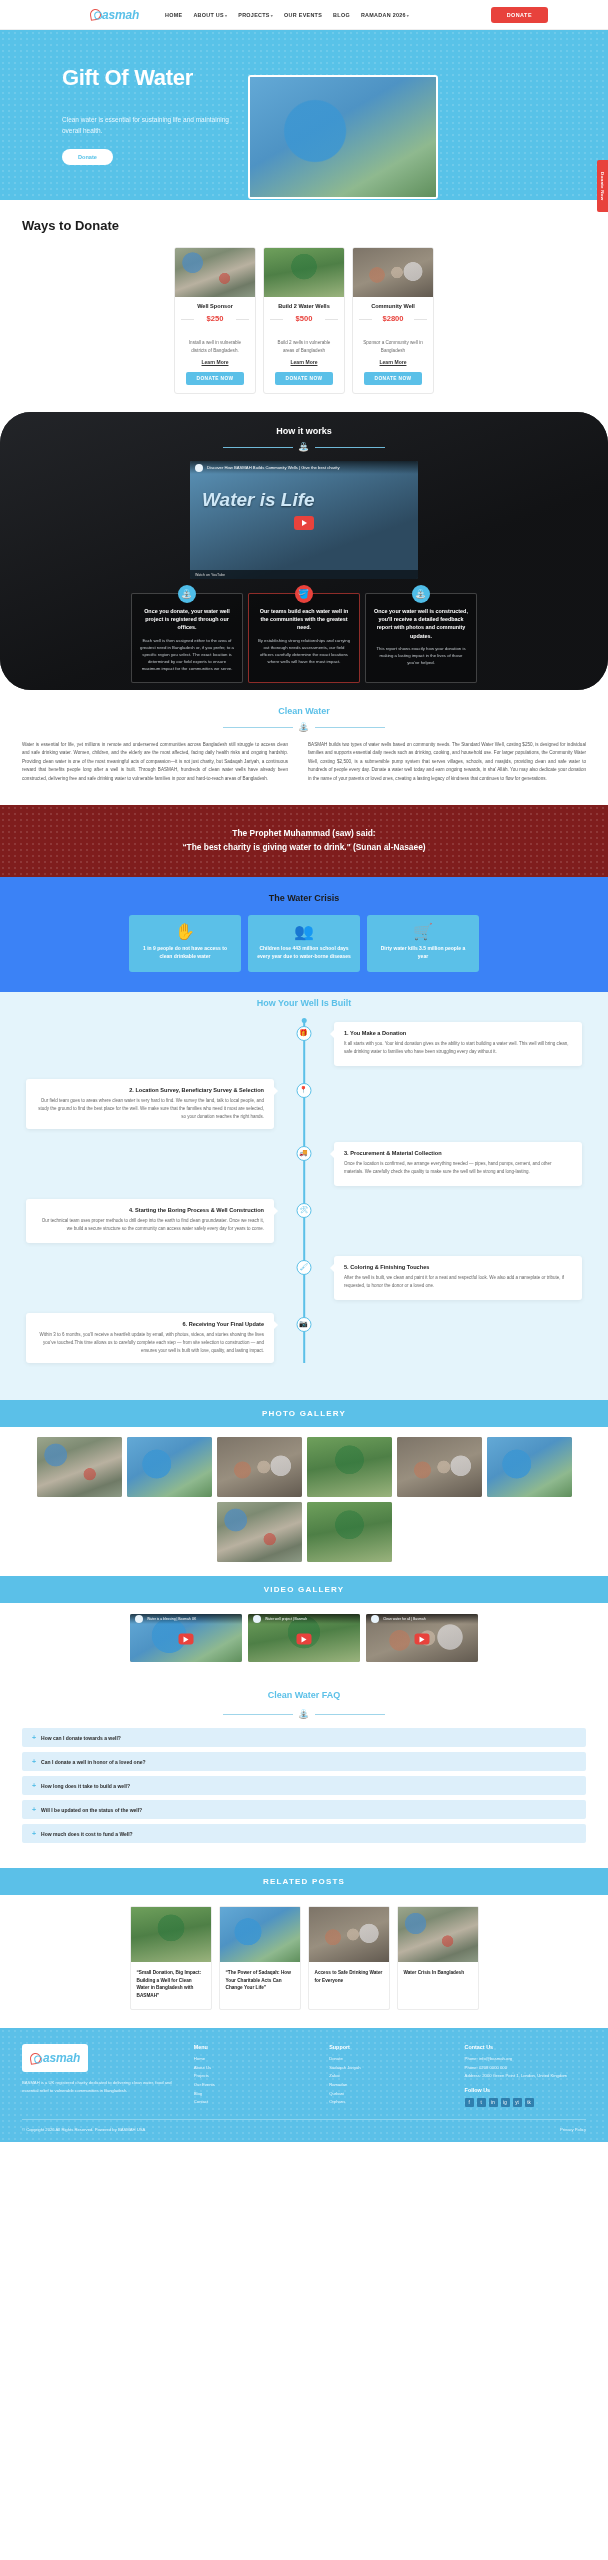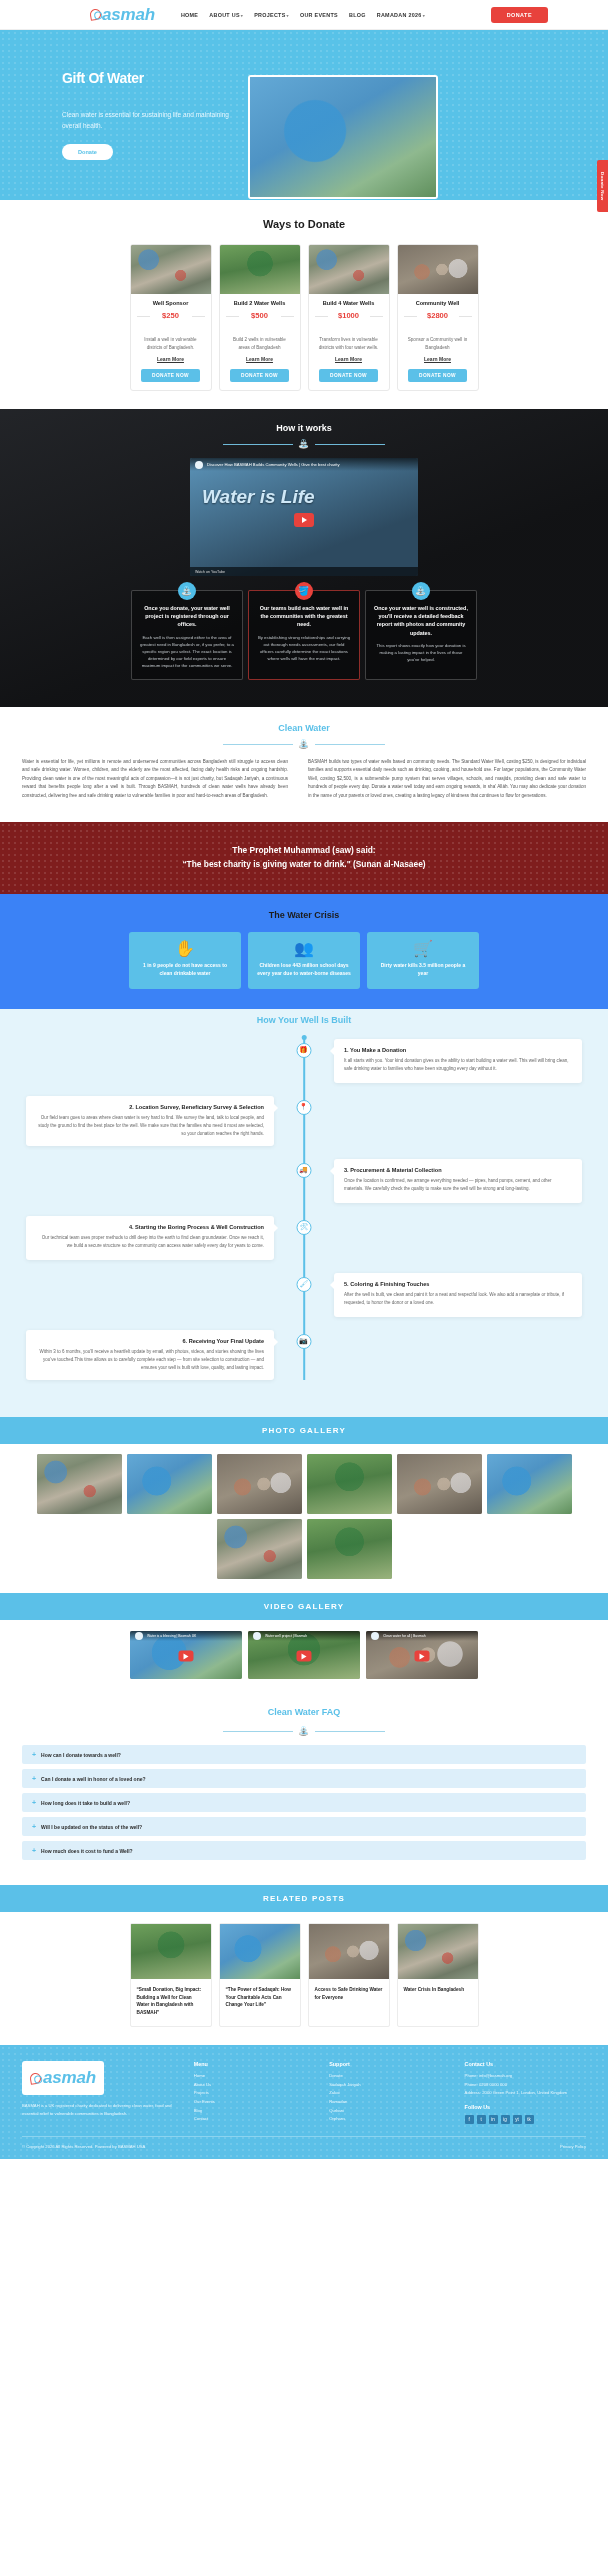--- a/index.html
+++ b/index.html
@@ -12,7 +12,7 @@
   .logo{display:flex;align-items:center;gap:1px;margin-left:68px;}
   .logo-mark{width:11px;height:11px;border:1.4px solid #e8554d;border-radius:50% 50% 50% 0;transform:rotate(-10deg);position:relative;}
   .logo-mark:after{content:"";position:absolute;left:3px;top:2px;width:6px;height:6px;border:1.2px solid #5bc0e8;border-radius:50%;}
-  .logo-text{font-size:17px;font-weight:700;color:#5bc0e8;letter-spacing:-.2px;font-style:italic;}
+  .logo-text{font-size:12px;font-weight:700;color:#5bc0e8;letter-spacing:-.2px;font-style:italic;}
   .nav{display:flex;align-items:center;gap:11px;margin-left:26px;}
   .nav a{font-size:5.4px;font-weight:700;color:#333;text-decoration:none;letter-spacing:.3px;white-space:nowrap;}
   .caret{font-size:4px;color:#888;margin-left:1px;}

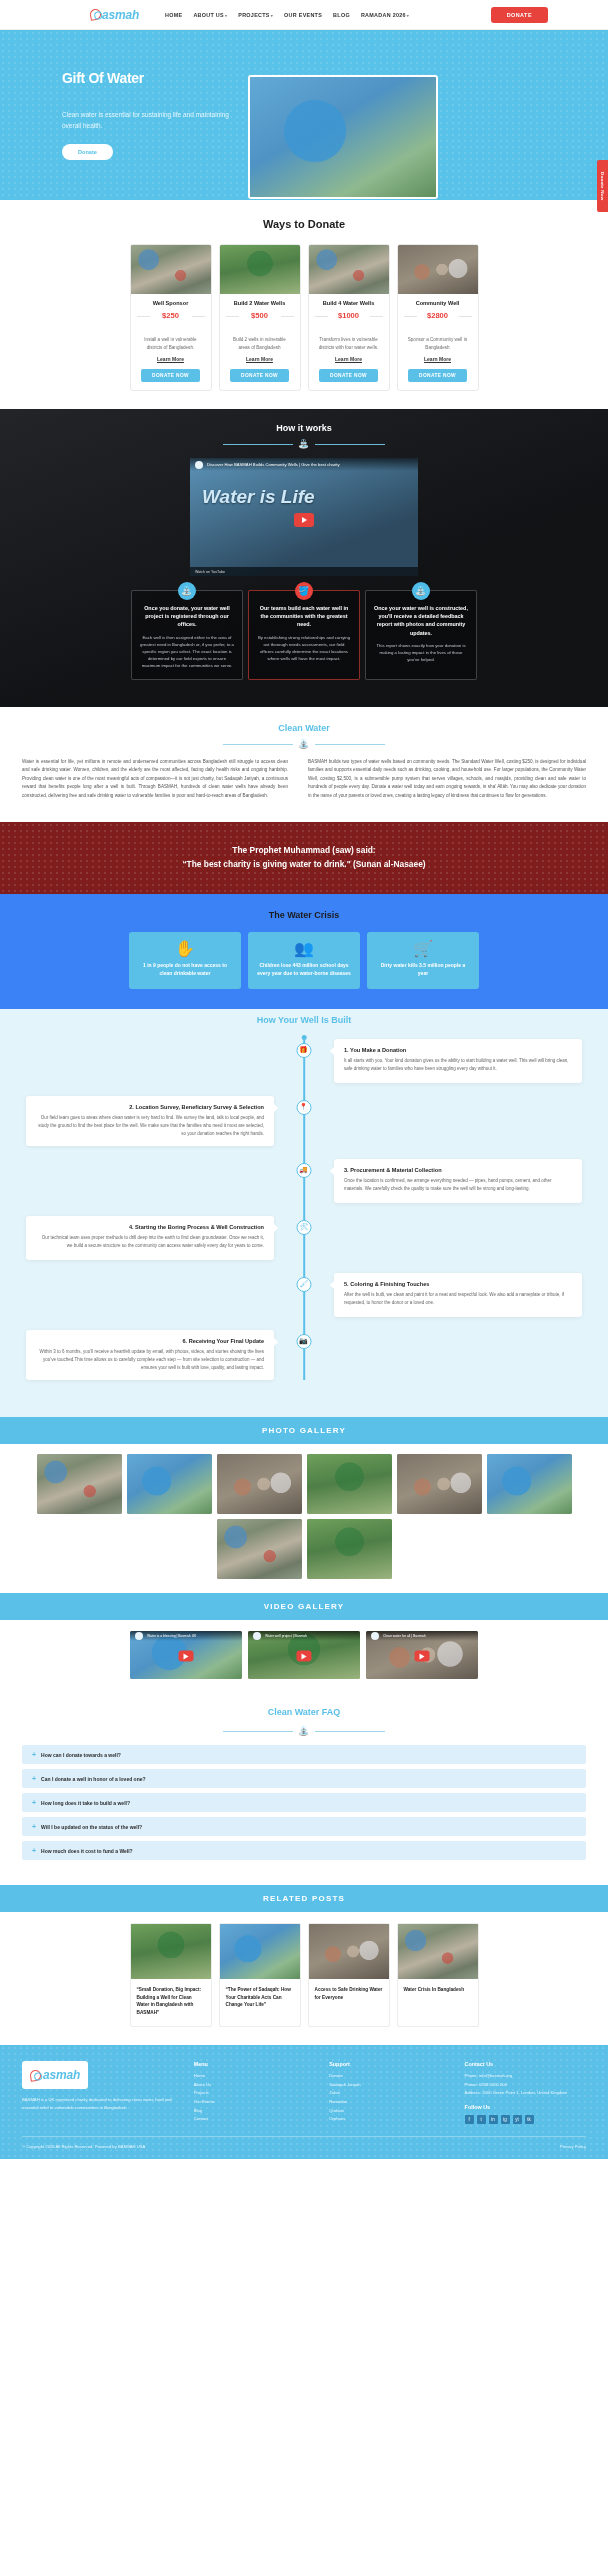--- a/index.html
+++ b/index.html
@@ -22,7 +22,7 @@
   .hero{background:#58c2e8;height:170px;position:relative;display:flex;align-items:center;padding:0 40px;}
   .hero:before{content:"";position:absolute;inset:0;background-image:radial-gradient(rgba(255,255,255,.13) 1px,transparent 1px);background-size:6px 6px;}
   .hero-left{width:280px;position:relative;z-index:2;padding-left:22px;}
-  .hero-title{font-size:14px;font-weight:700;color:#fff;letter-spacing:-.3px;margin-bottom:23px;}
+  .hero-title{font-size:22px;font-weight:700;color:#fff;letter-spacing:-.3px;margin-bottom:23px;}
   .hero-sub{font-size:6.5px;color:#eaf8ff;line-height:1.75;width:175px;margin-bottom:13px;}
   .hero-btn{background:#fff;color:#58c2e8;font-size:5.6px;font-weight:700;padding:5px 16px;border-radius:20px;border:none;cursor:pointer;}
   .hero-img{position:absolute;right:72px;top:22px;width:190px;height:124px;border-radius:3px;overflow:hidden;border:2px solid #fff;}

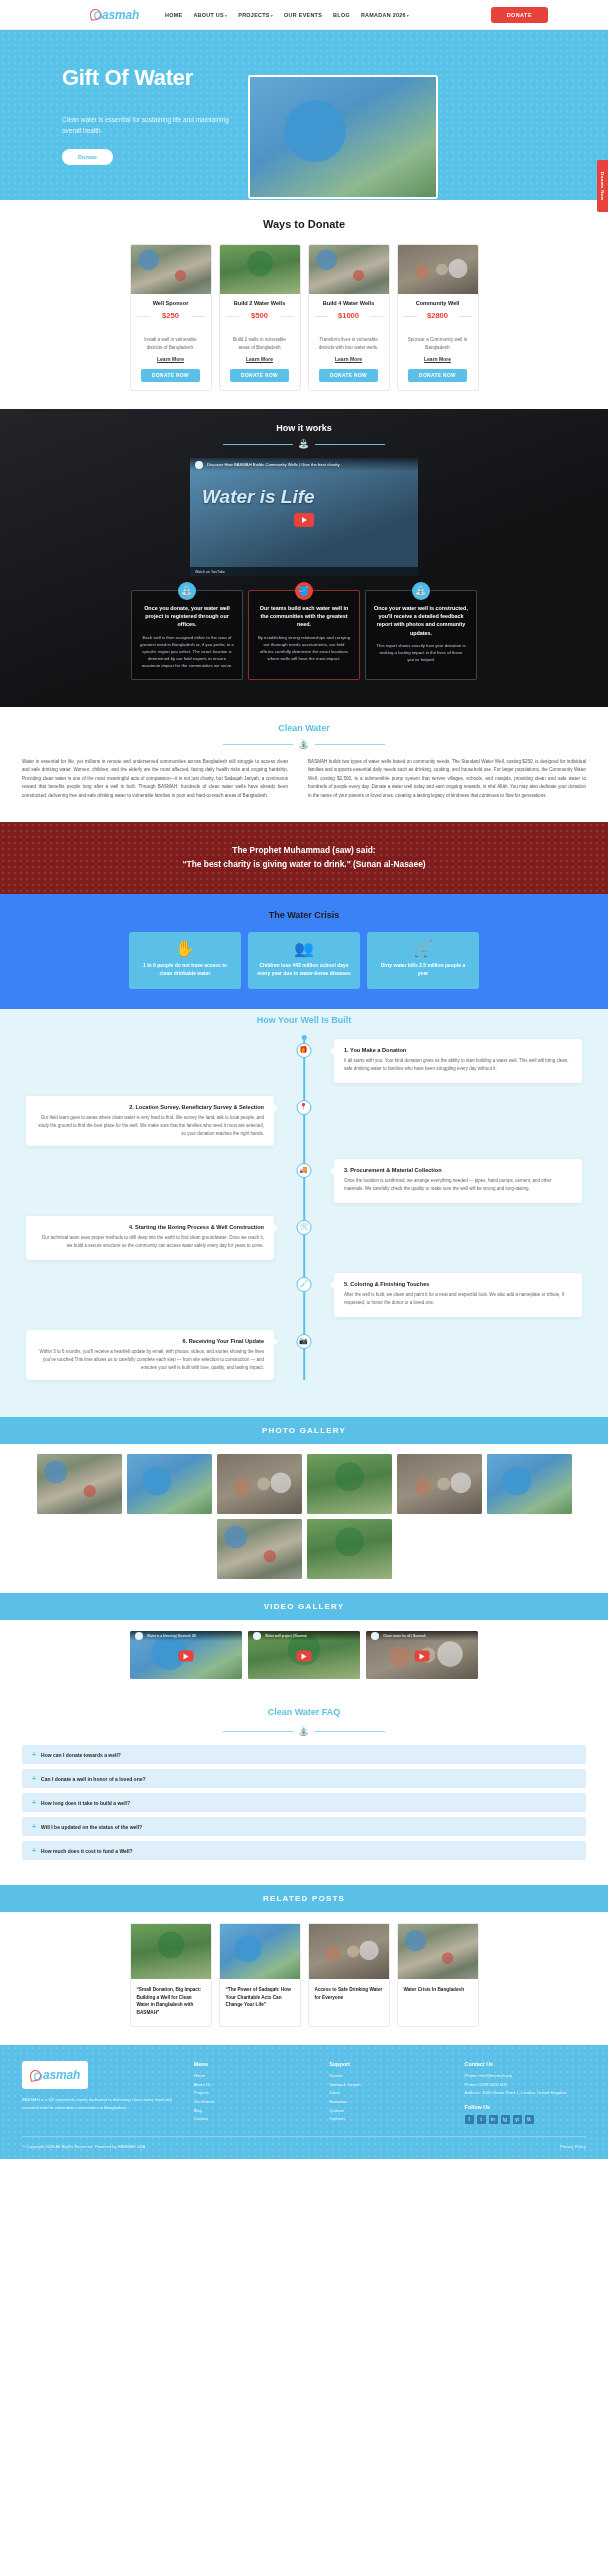--- a/index.html
+++ b/index.html
@@ -49,7 +49,7 @@
 
   
   .sec{padding:18px 22px;}
-  .sec-title{text-align:center;font-size:11px;font-weight:700;color:#1c1c1c;margin-bottom:14px;}
+  .sec-title{font-size:13px;font-weight:700;color:#1c1c1c;margin-bottom:14px;}
   .cards{display:flex;gap:7px;justify-content:center;}
   .card{width:82px;background:#fff;border:1px solid #e9e9e9;border-radius:3px;overflow:hidden;text-align:center;padding-bottom:8px;}
   .card-img{height:49px;}

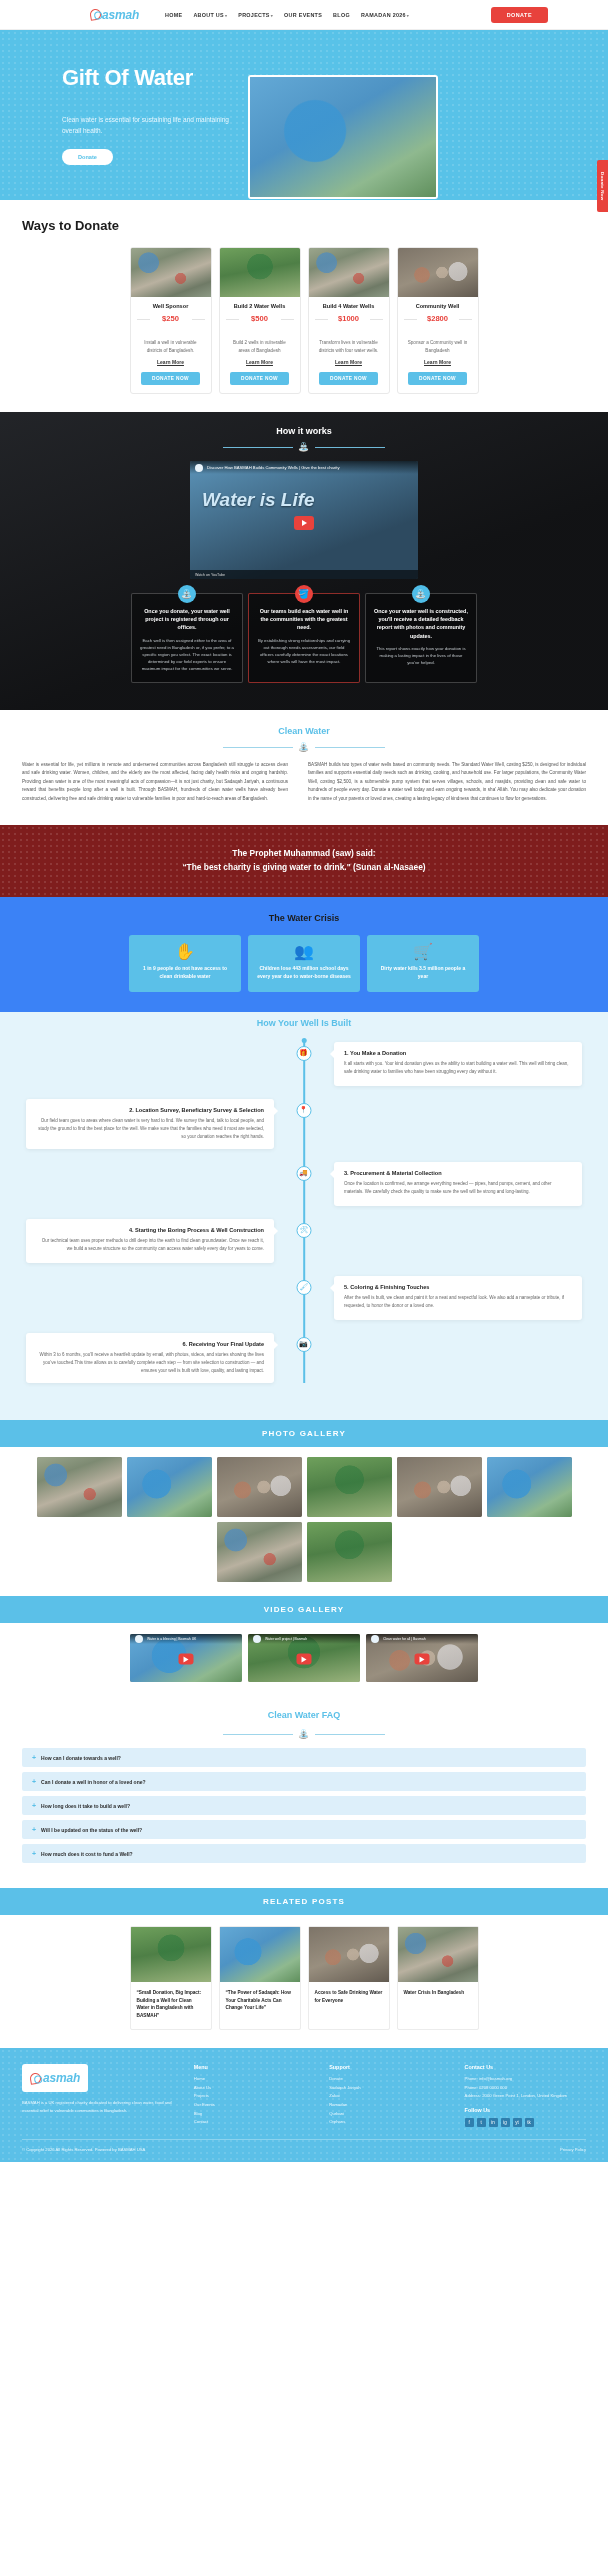--- a/index.html
+++ b/index.html
@@ -209,14 +209,6 @@
         <button class="card-btn">DONATE NOW</button>
       </div>
       <div class="card">
-        <div class="card-img ph"></div>
-        <div class="card-name">Build 4 Water Wells</div>
-        <div class="card-price">$1000</div>
-        <div class="card-desc">Transform lives in vulnerable districts with four water wells.</div>
-        <a class="card-learn">Learn More</a>
-        <button class="card-btn">DONATE NOW</button>
-      </div>
-      <div class="card">
         <div class="card-img ph crowd"></div>
         <div class="card-name">Community Well</div>
         <div class="card-price">$2800</div>

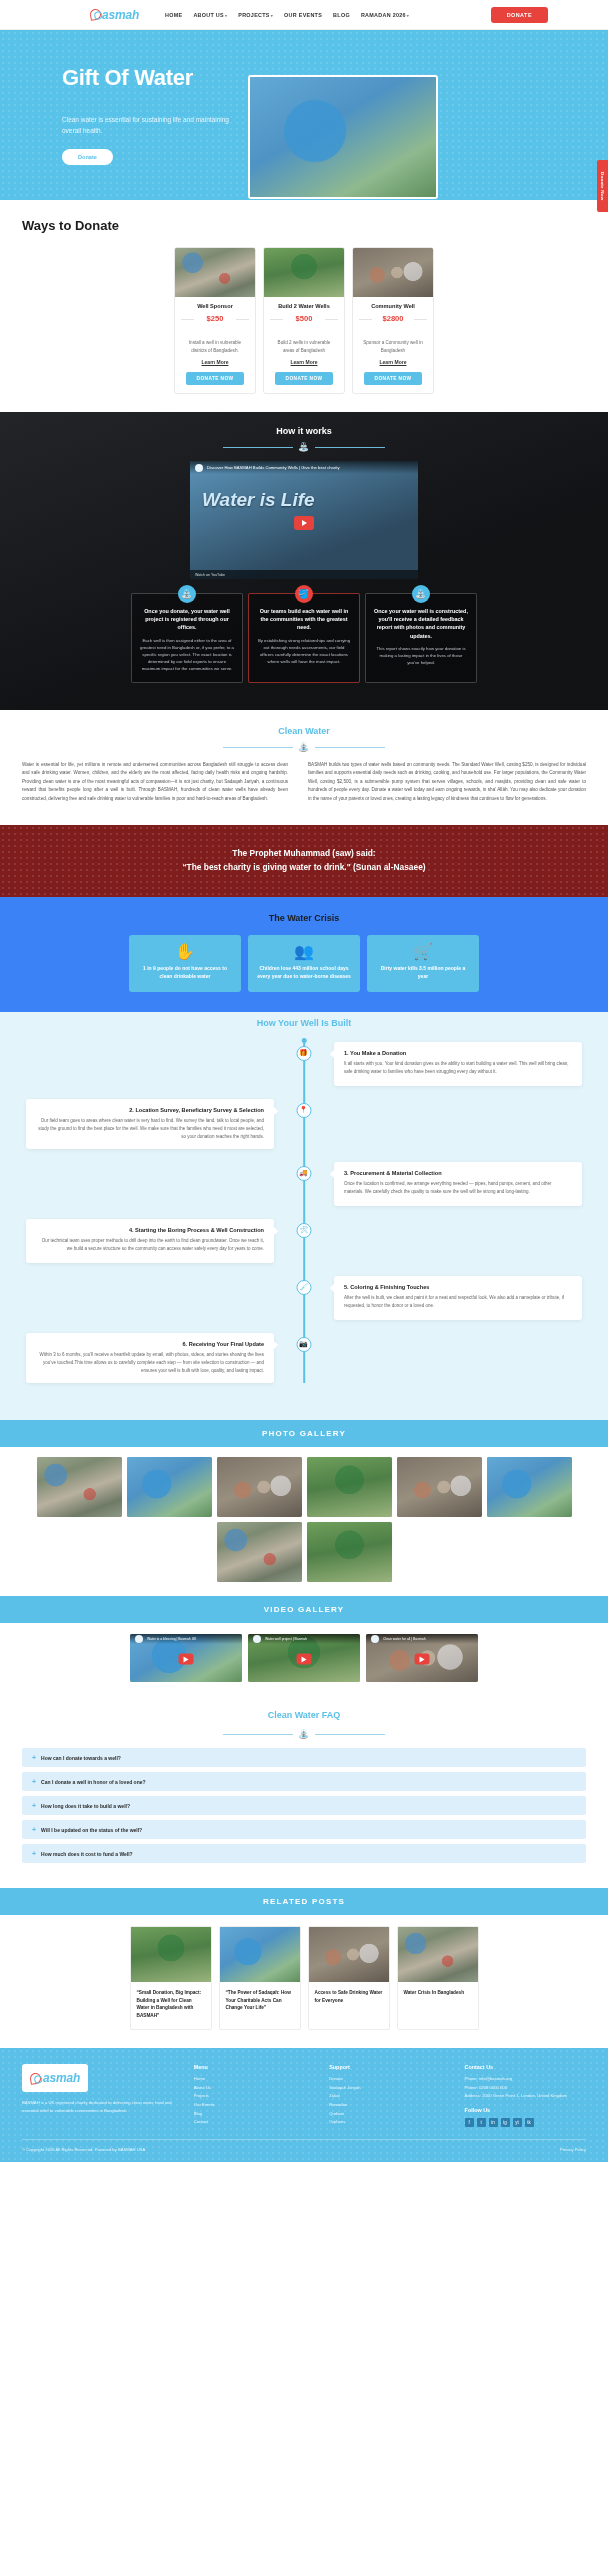--- a/index.html
+++ b/index.html
@@ -62,7 +62,7 @@
   .card-btn{background:#5bc0e8;color:#fff;font-size:4.8px;font-weight:700;letter-spacing:.4px;border:none;border-radius:2px;padding:4px 11px;cursor:pointer;}
 
   
-  .how{background:#16171a;position:relative;padding:14px 0 27px;overflow:hidden;}
+  .how{background:#16171a;position:relative;padding:14px 0 7px;overflow:hidden;border-radius:31px;}
   .how:before{content:"";position:absolute;inset:0;background:linear-gradient(160deg,#24262a,#111214 60%);opacity:.9;}
   .how-inner{position:relative;z-index:2;}
   .how-title{text-align:center;color:#fff;font-size:9px;font-weight:700;}

